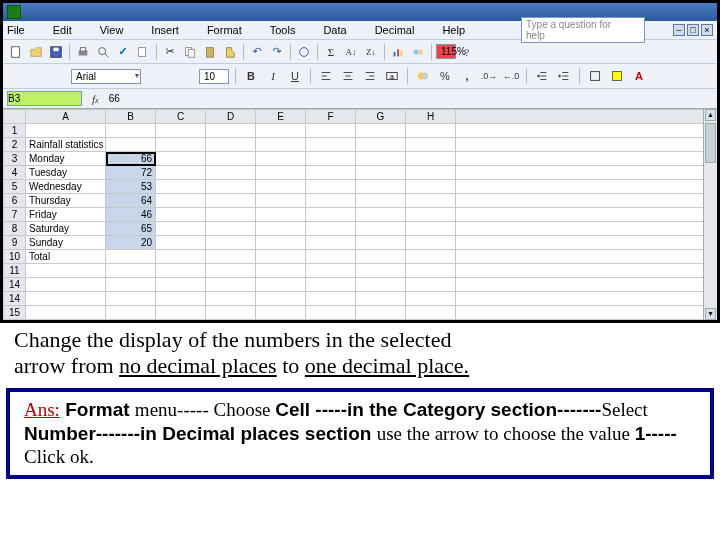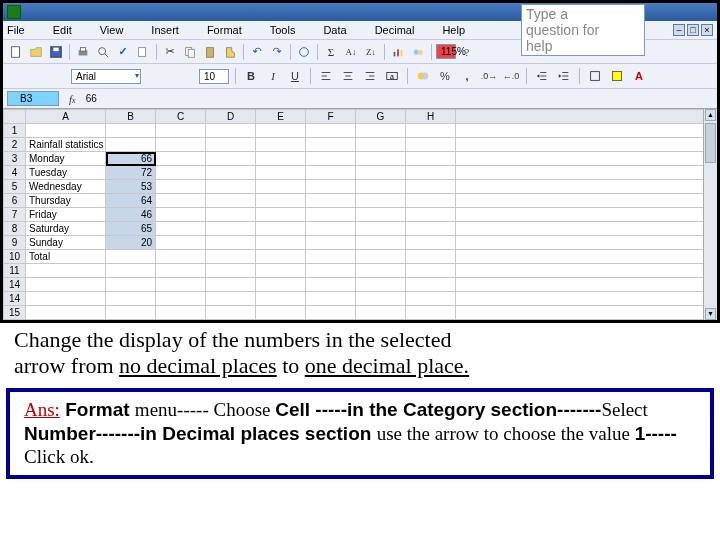--- a/index.html
+++ b/index.html
@@ -9,7 +9,7 @@
   .titlebar-icon { width: 14px; height: 14px; background: #1a7d1a; border: 1px solid #0a5a0a; margin-right: 4px; }
   .menubar { display: flex; align-items: center; background: #eef2f8; font: 11px Arial, sans-serif; padding: 2px 4px; height: 18px; gap: 28px; color: #000; }
   .menubar .spacer { flex: 1; }
-  .help-box { background: #fff; border: 1px solid #7a9ac0; font-size: 14px; color: #888; padding: 1px 20px 1px 4px; width: 150px; }
+  .help-box { background: #fff; border: 1px solid #7a9ac0; font-size: 10px; color: #888; padding: 1px 20px 1px 4px; width: 150px; }
   .win-controls { display: flex; gap: 2px; }
   .wc { width: 12px; height: 12px; background: #d0dcec; border: 1px solid #5a7aa0; font: 9px Arial; text-align: center; line-height: 10px; }
   .toolbar { display: flex; align-items: center; background: #eef2f8; padding: 2px 4px; height: 24px; gap: 2px; border-top: 1px solid #c0cde0; }

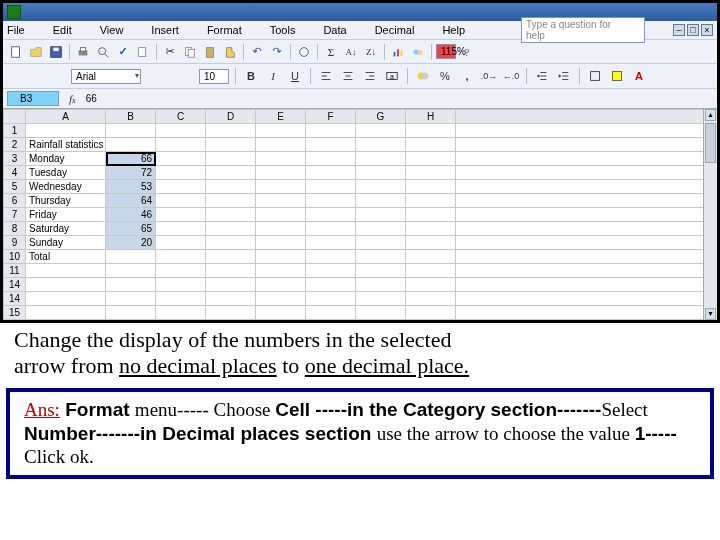--- a/index.html
+++ b/index.html
@@ -22,7 +22,7 @@
   .font-size { background: #fff; border: 1px solid #7a9ac0; padding: 1px 10px 1px 4px; width: 30px; font-size: 10px; }
   .dd { position: absolute; right: 1px; top: 1px; font-size: 8px; color: #555; }
   .namerow { display: flex; align-items: center; background: #eef2f8; padding: 2px 4px; height: 20px; gap: 8px; border-top: 1px solid #c0cde0; font: 11px Arial; }
-  .namebox { background: #7dd3fc; border: 1px solid #7a9ac0; padding: 1px 14px 1px 12px; width: 52px; font-size: 10px; }
+  .namebox { background: #bef264; border: 1px solid #7a9ac0; padding: 1px 14px 1px 0; width: 75px; font-size: 10px; }
   .fx { font: italic 11px "Times New Roman"; color: #333; padding: 0 2px; }
   .fxval { font: 10px Arial; color: #000; }
   .sheet { background: #fff; position: relative; border-top: 1px solid #9aa; }

